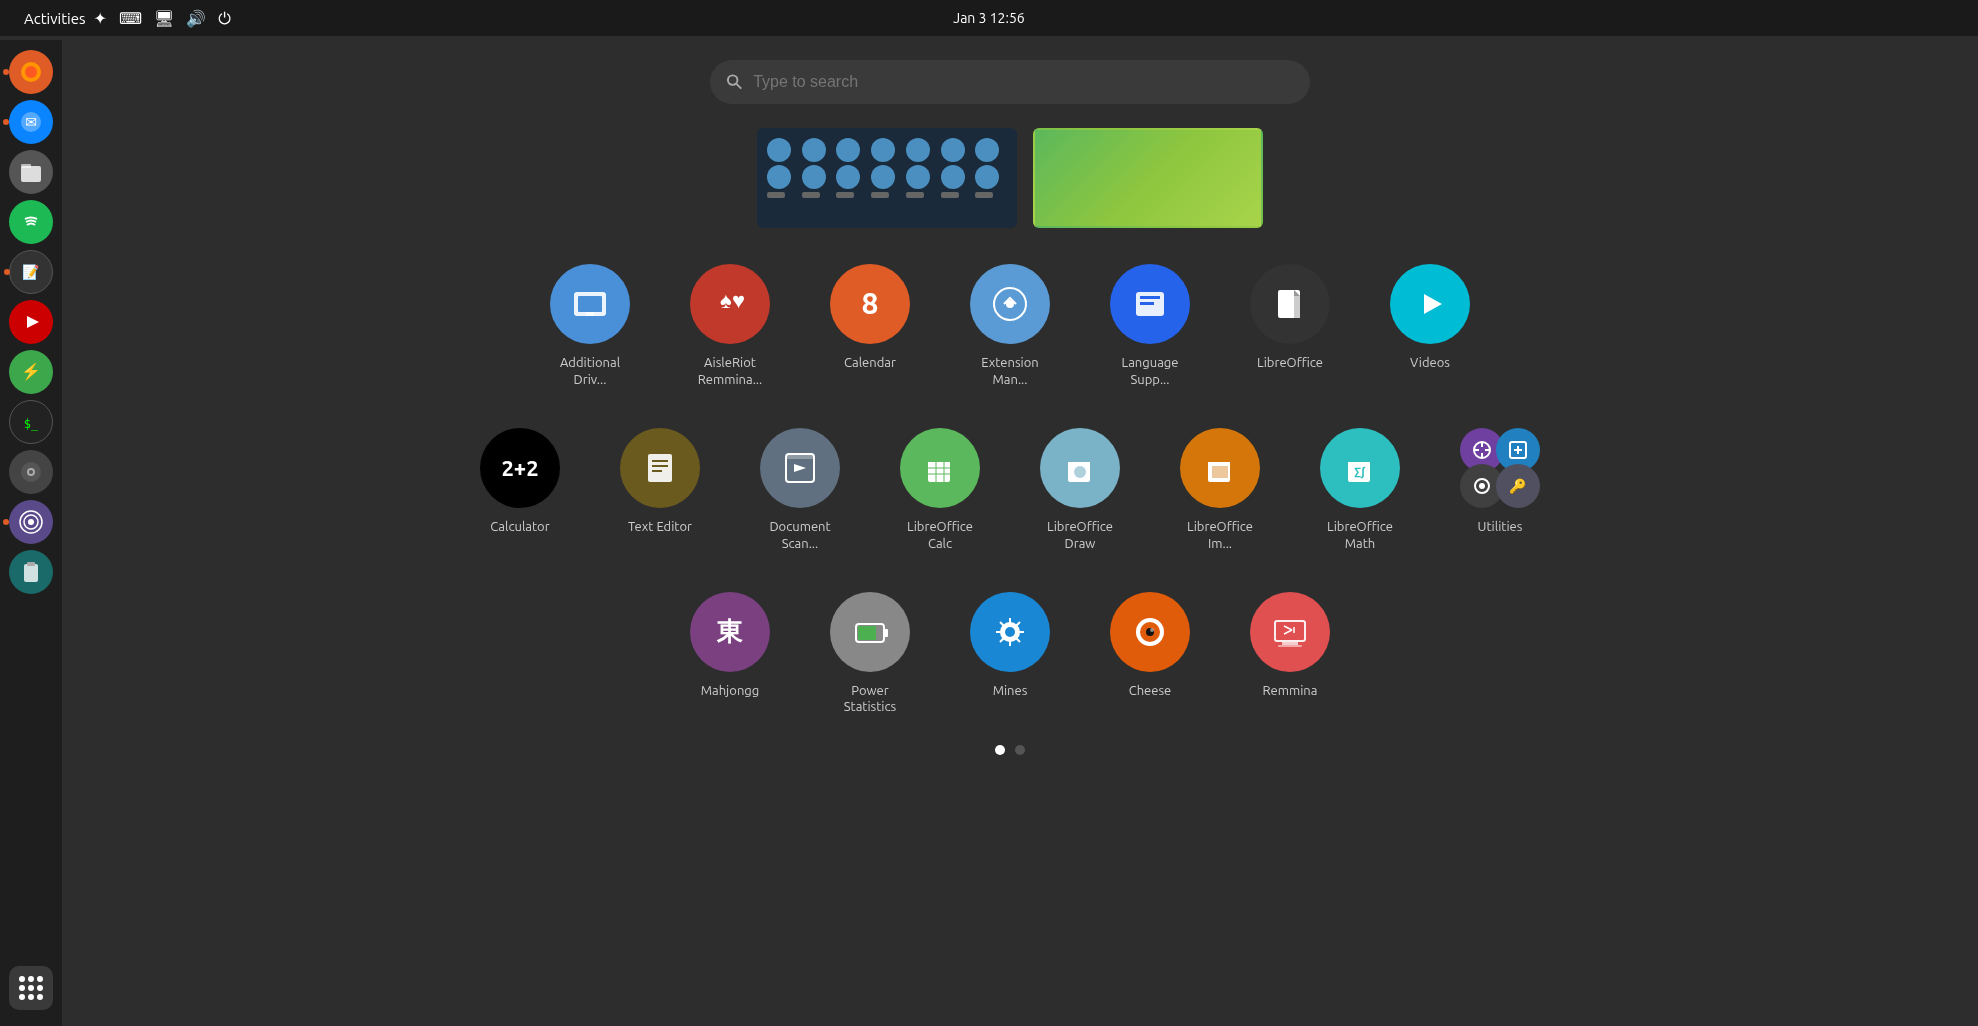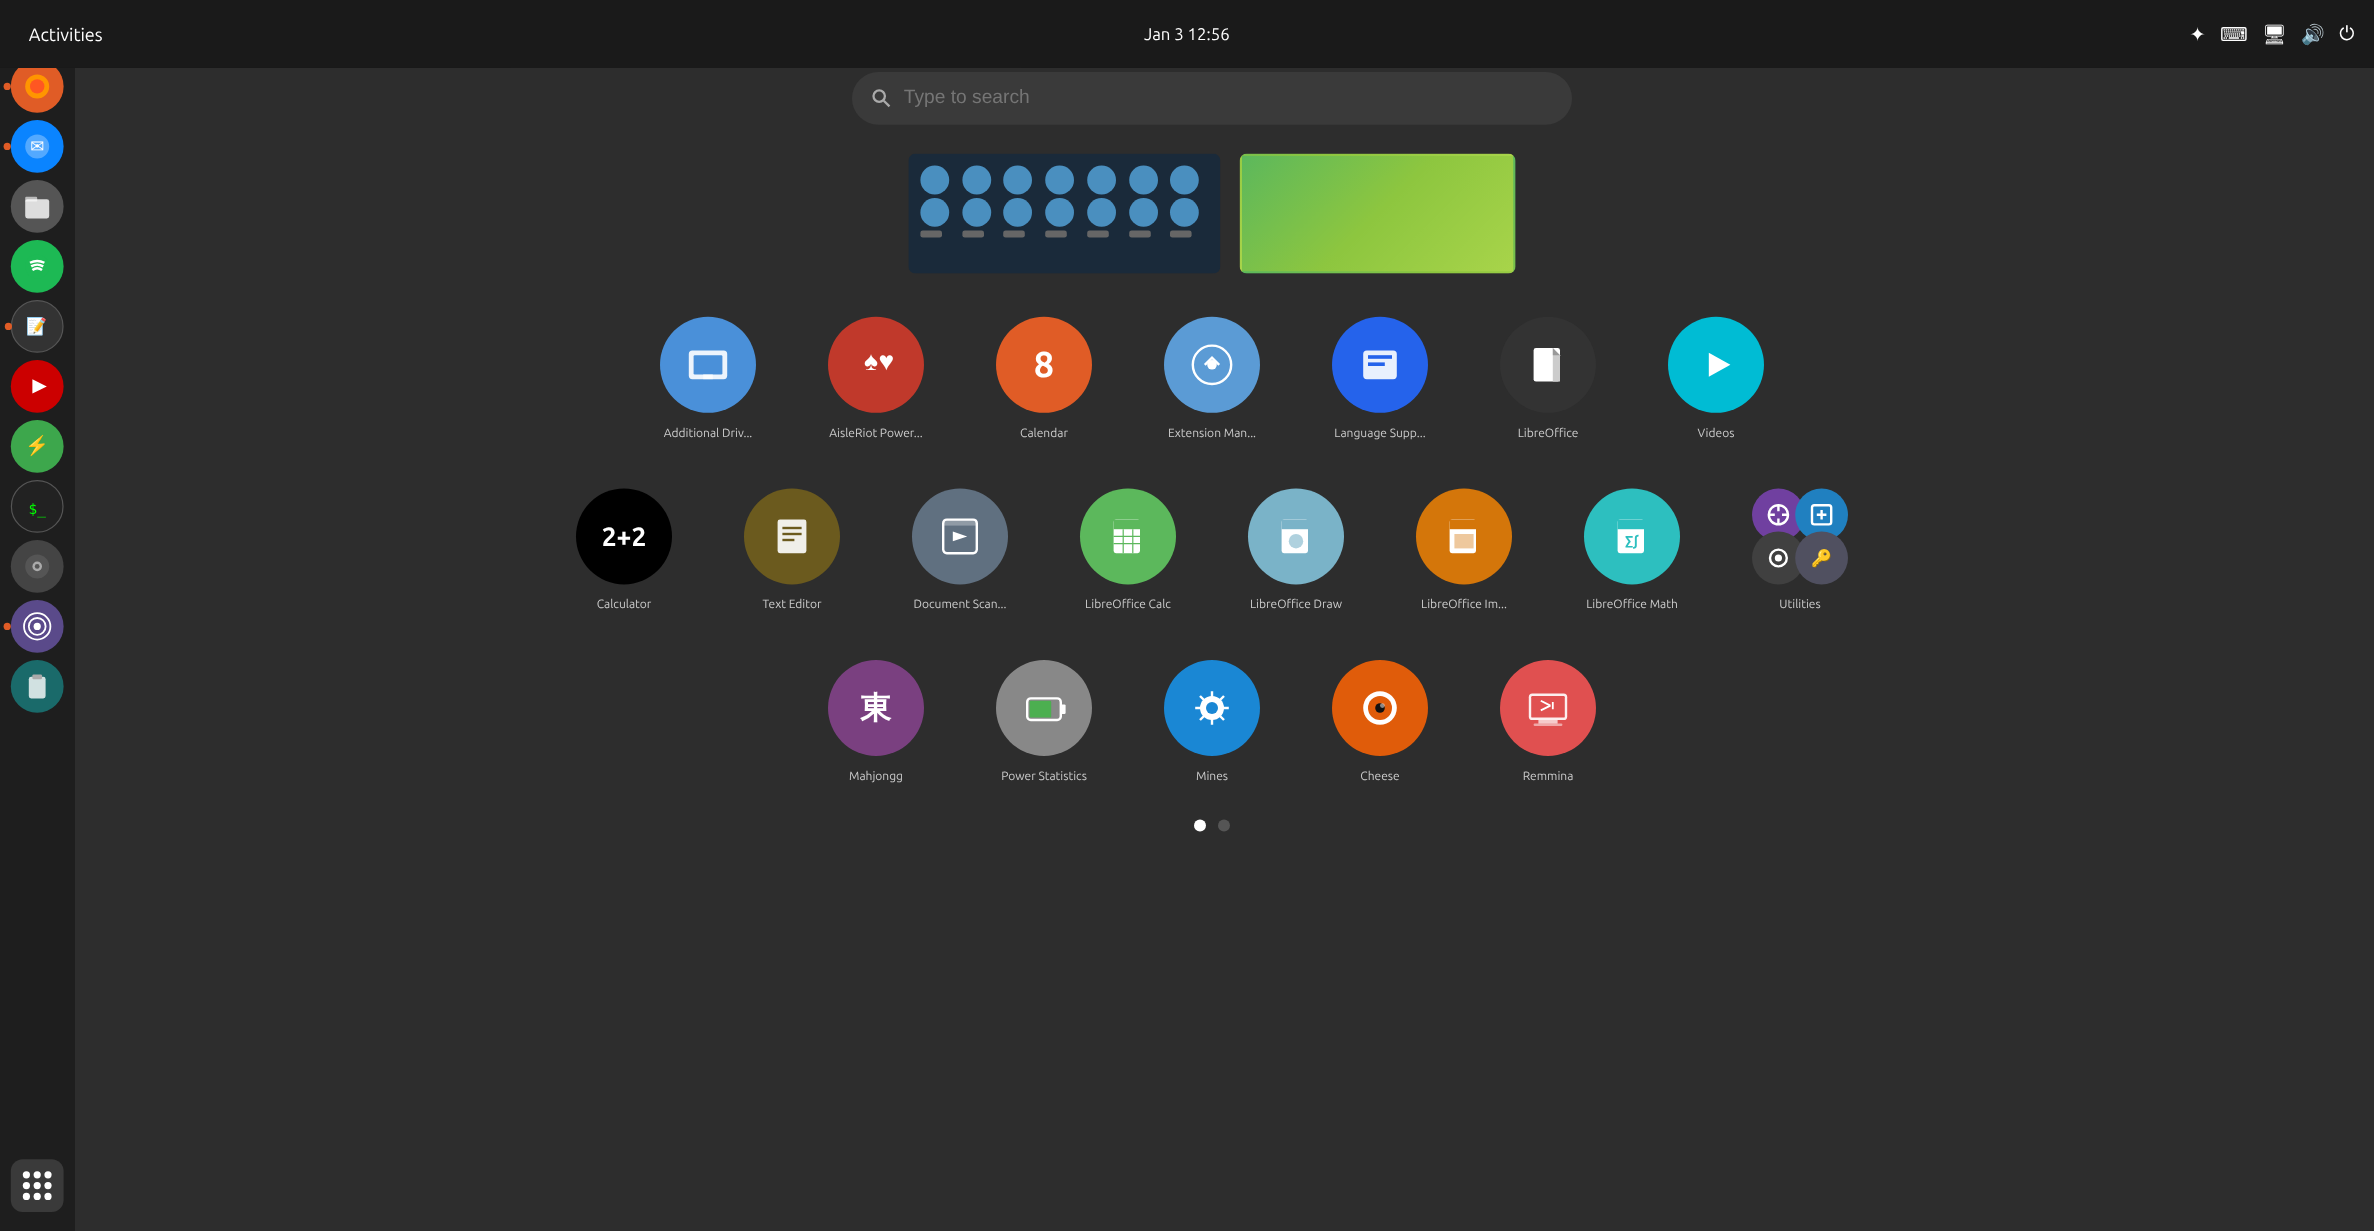--- a/index.html
+++ b/index.html
@@ -16,11 +16,10 @@
     #topbar {
       position: fixed;
       top: 0; left: 0; right: 0;
-      height: 56px;
+      height: 36px;
       background: #1a1a1a;
       display: flex;
       align-items: center;
-      justify-content: space-between;
       padding: 0 16px;
       z-index: 100;
     }

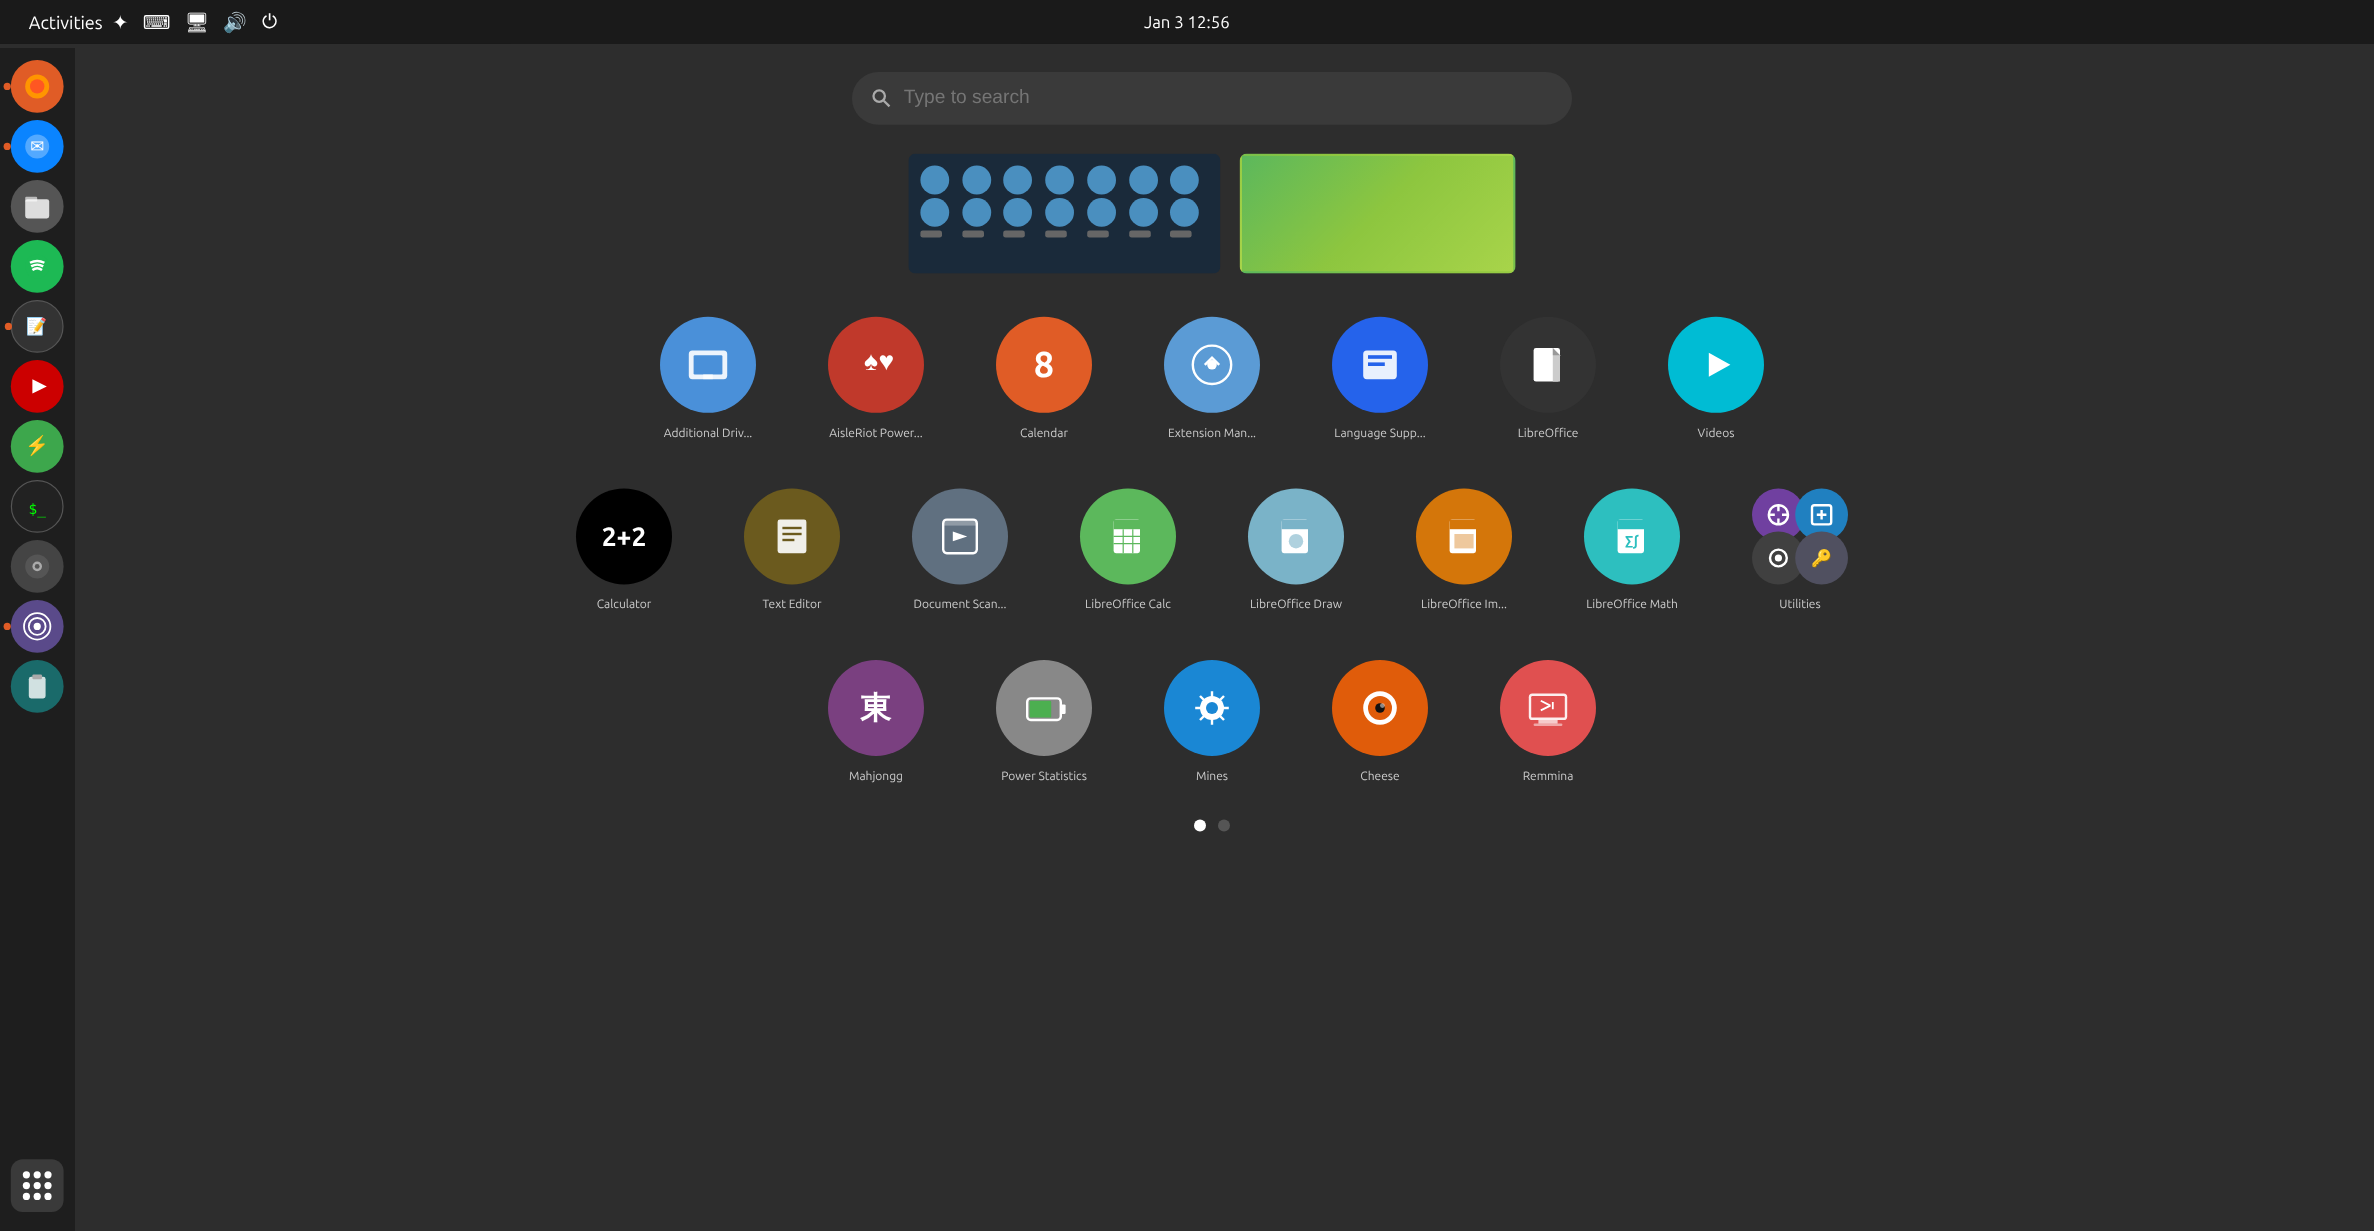--- a/index.html
+++ b/index.html
@@ -211,7 +211,7 @@
       flex-shrink: 0;
     }
     .app-label {
-      font-size: 10px;
+      font-size: 13px;
       color: #ccc;
       text-align: center;
       line-height: 1.3;

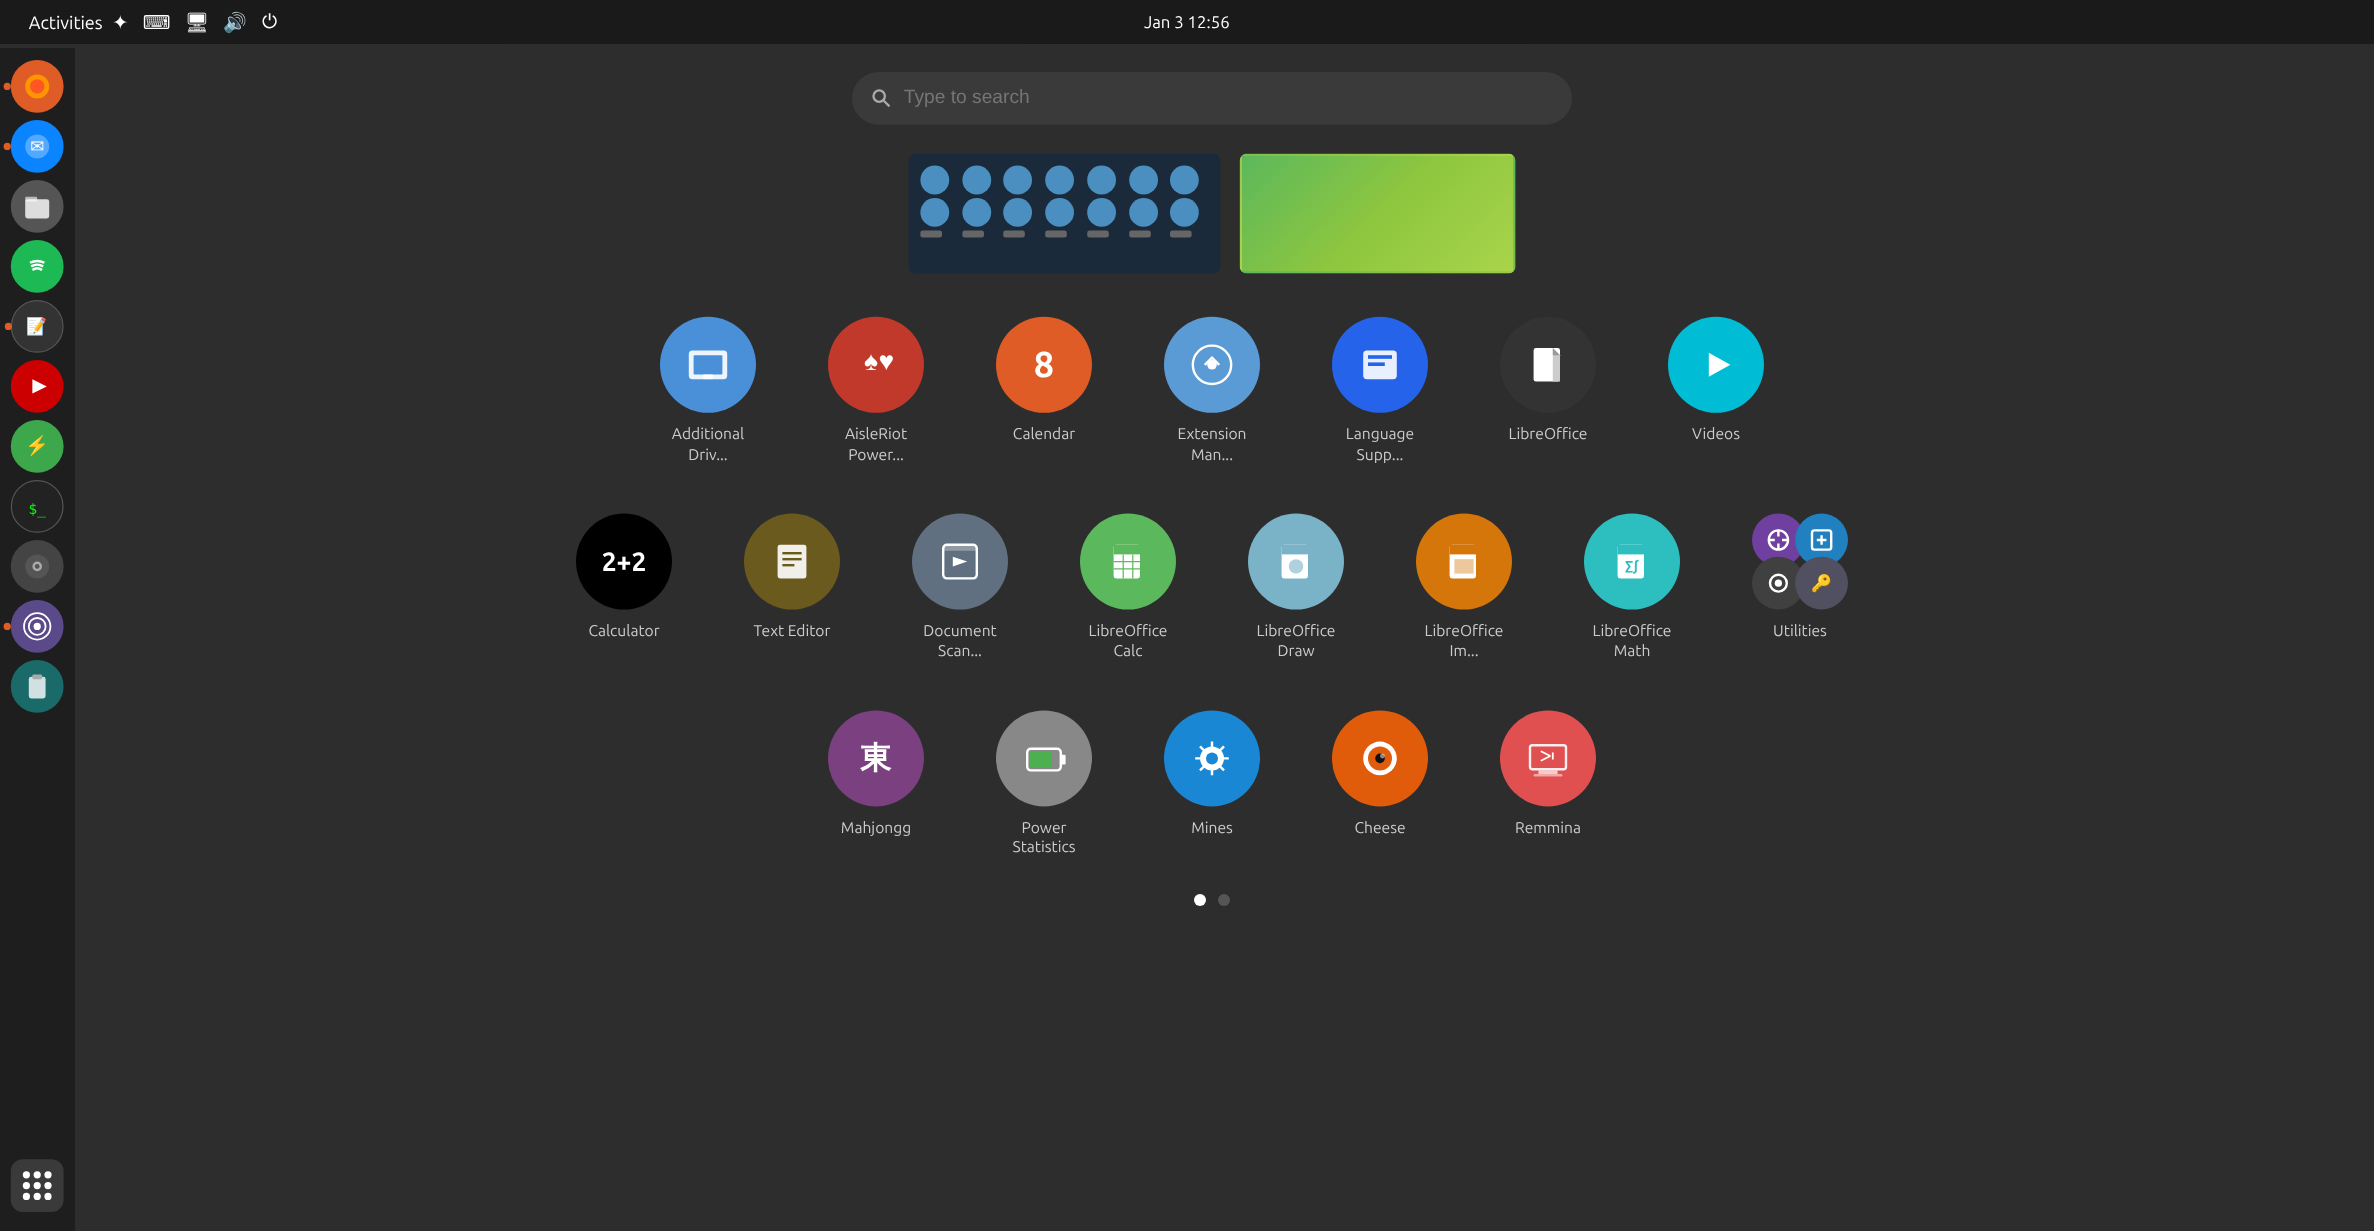--- a/index.html
+++ b/index.html
@@ -411,7 +411,7 @@
             <text x="24" y="26" font-size="22" fill="white">♥</text>
           </svg>
         </div>
-        <span class="app-label">AisleRiot Power...</span>
+        <span class="app-label">AisleRiot Remmina...</span>
       </div>
 
       <div class="app-item">

